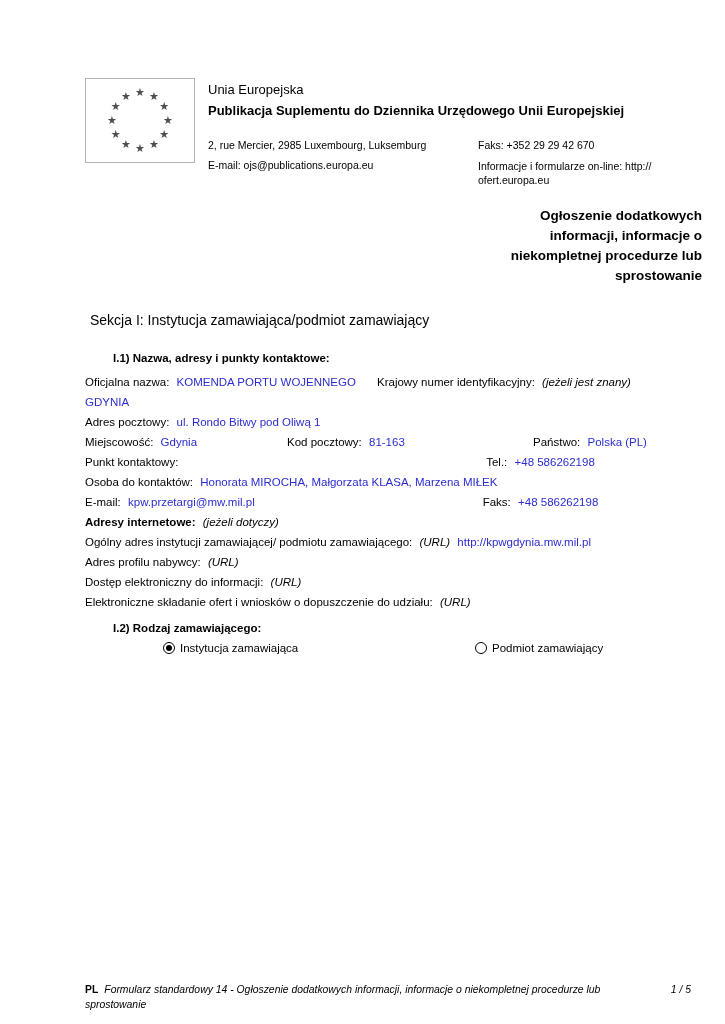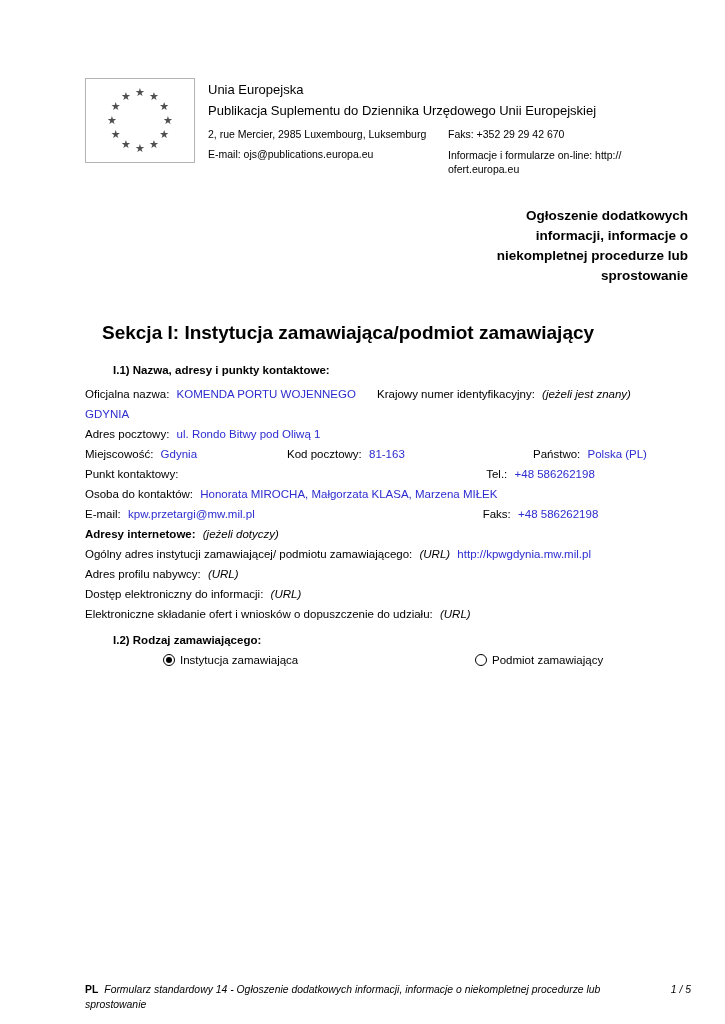--- a/index.html
+++ b/index.html
@@ -18,7 +18,7 @@
   .star{position:absolute;font-family:"DejaVu Sans",sans-serif;font-size:11px;line-height:1;color:var(--star-gray,#4f4f4f);transform:translate(-50%,-50%);}
   .header-text{flex:1;padding-top:1px;}
   .org-line{font-size:13px;line-height:21px;}
-  .pub-line{font-size:13px;line-height:21px;margin-bottom:3px;}
+  .pub-line{font-size:13px;line-height:21px;margin-bottom:14px;font-weight:bold;}
   .meta{display:flex;font-size:10.5px;}
   .meta-left{width:240px;}
   .meta-left div{line-height:20px;}

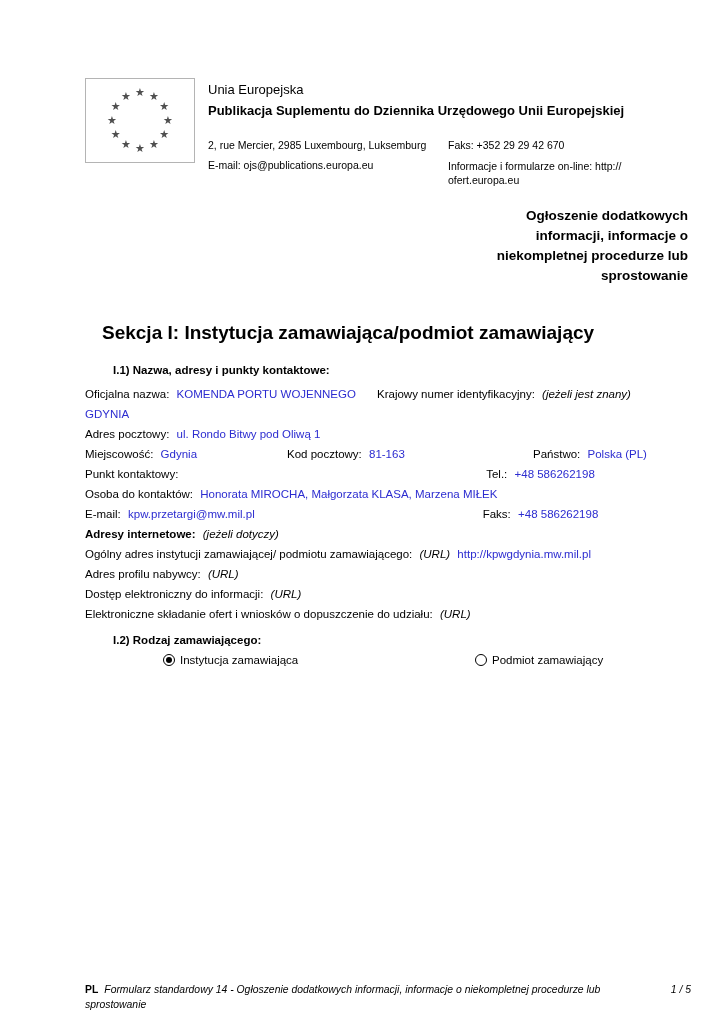--- a/index.html
+++ b/index.html
@@ -22,7 +22,7 @@
   .meta{display:flex;font-size:10.5px;}
   .meta-left{width:240px;}
   .meta-left div{line-height:20px;}
-  .meta-right{flex:1;}
+  .meta-right{flex:1;margin-left:30px;}
   .meta-right .fax-line{line-height:20px;}
   .online-line{line-height:14px;}
   .online-wrap{padding-top:4px;}

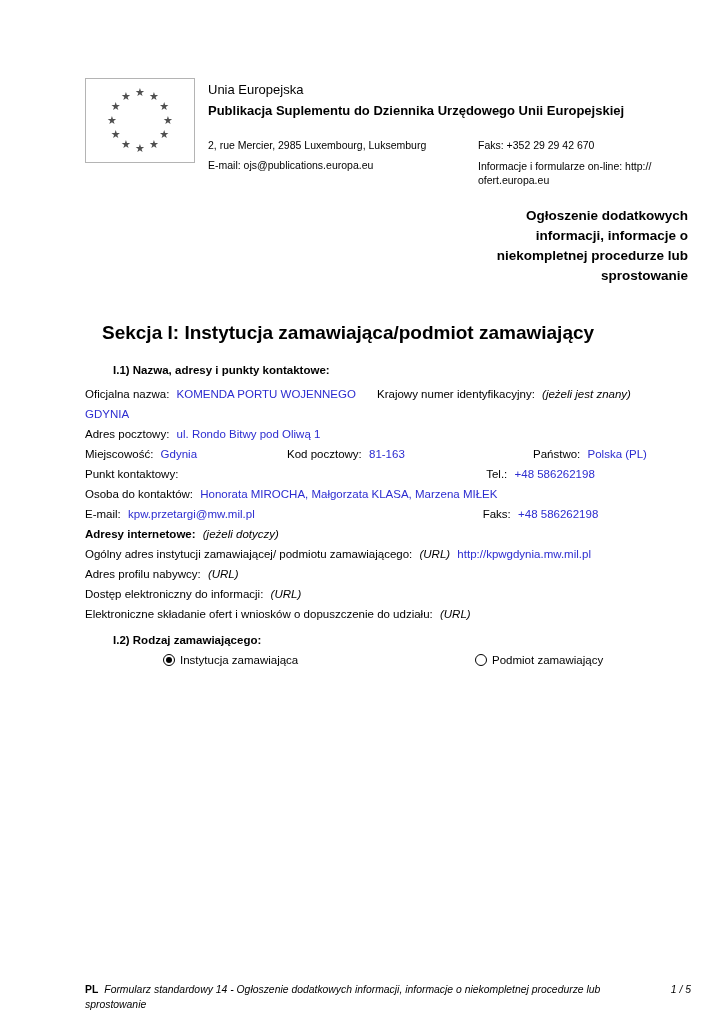--- a/index.html
+++ b/index.html
@@ -27,7 +27,7 @@
   .online-line{line-height:14px;}
   .online-wrap{padding-top:4px;}
   
-  .notice-title{position:absolute;top:206px;right:37px;width:330px;text-align:right;font-weight:bold;font-size:13.5px;line-height:20px;}
+  .notice-title{position:absolute;top:206px;right:23px;width:330px;text-align:right;font-weight:bold;font-size:13.5px;line-height:20px;}
   
   .content{position:absolute;left:85px;top:303px;width:606px;font-size:11.5px;}
   .section-heading{margin:17px;padding-top:4px;font-size:19px;font-weight:bold;line-height:17px;}

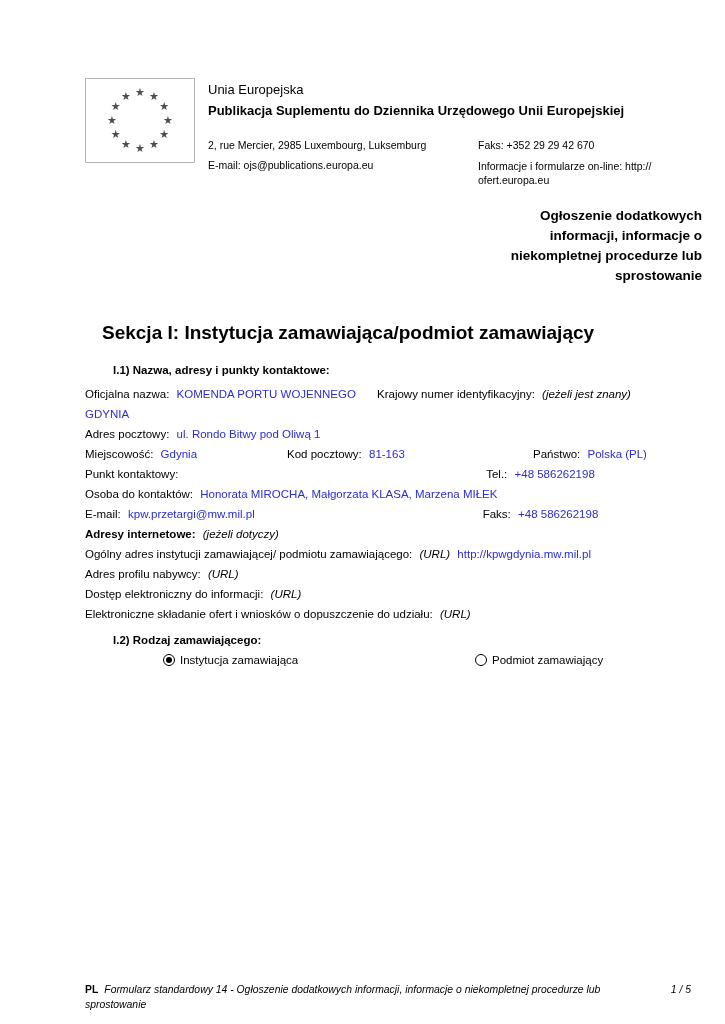--- a/index.html
+++ b/index.html
@@ -30,7 +30,7 @@
   .notice-title{position:absolute;top:206px;right:23px;width:330px;text-align:right;font-weight:bold;font-size:13.5px;line-height:20px;}
   
   .content{position:absolute;left:85px;top:303px;width:606px;font-size:11.5px;}
-  .section-heading{margin:17px;padding-top:4px;font-size:19px;font-weight:bold;line-height:17px;}
+  .section-heading{margin:5px;padding-top:4px;font-size:14px;font-weight:normal;line-height:17px;}
   .sub-heading{margin:21px 0 5px 0;font-size:11.5px;font-weight:bold;line-height:17px;padding-left:28px;}
   .row{display:flex;line-height:20px;}
   .line{line-height:20px;}

